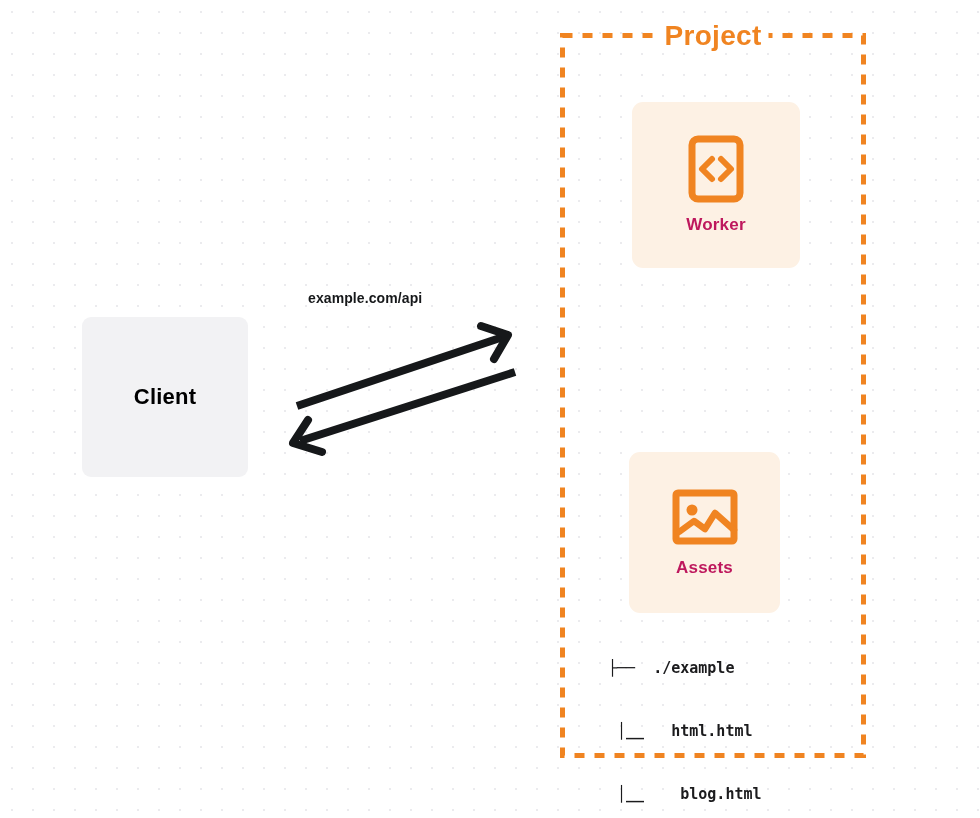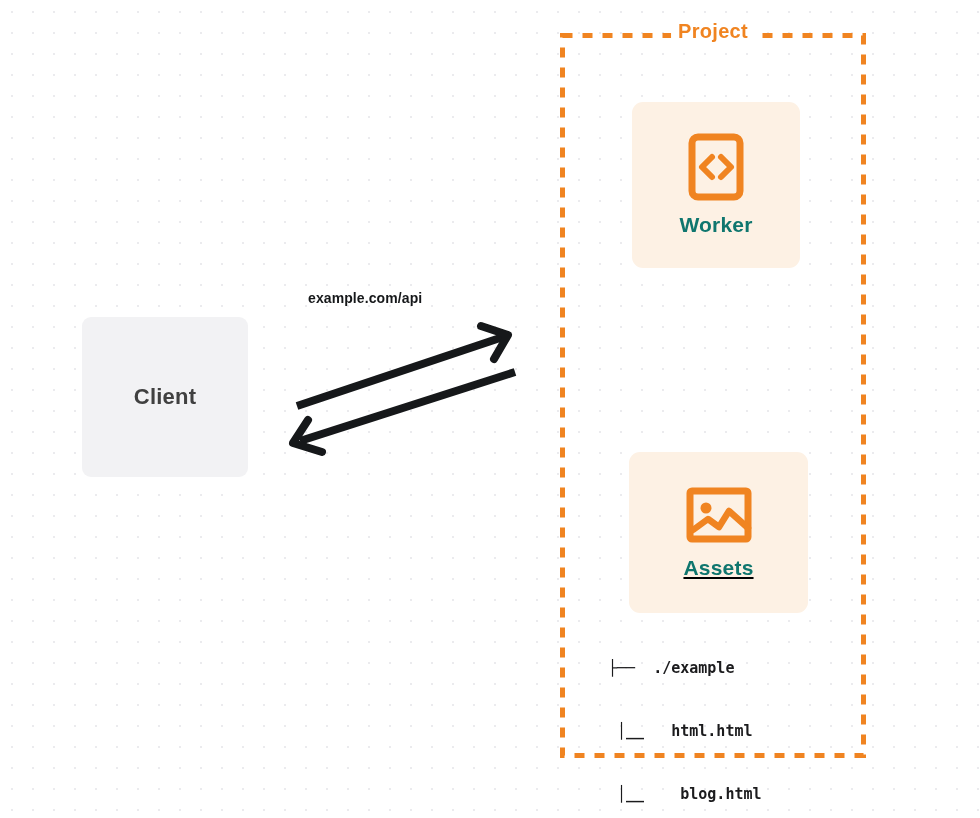--- a/index.html
+++ b/index.html
@@ -85,7 +85,7 @@
     transform: translateX(-50%);
     background: #ffffff;
     padding: 0 7px;
-    font-size: 20px;
+    font-size: 28px;
     font-weight: bold;
     color: #f08421;
     letter-spacing: .3px;

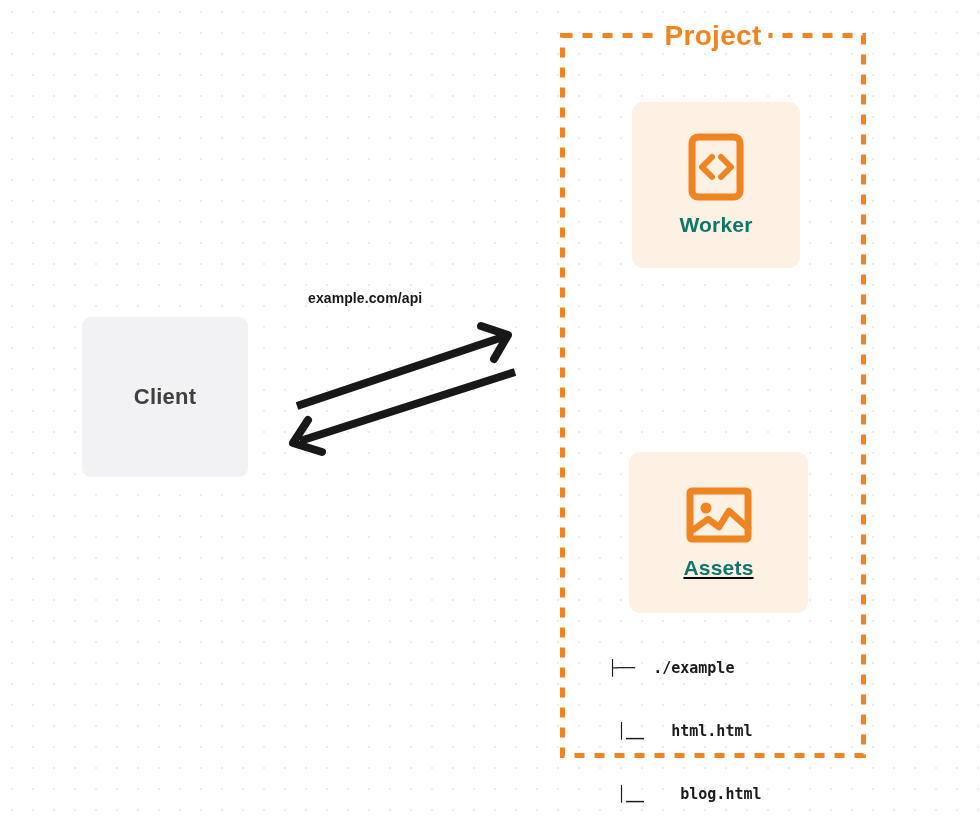--- a/index.html
+++ b/index.html
@@ -121,9 +121,9 @@
     margin-bottom: 12px;
   }
   .card-label {
-    font-size: 21px;
-    font-weight: bold;
-    color: #0f766e;
+    font-size: 17px;
+    font-weight: bold;
+    color: #be185d;
     letter-spacing: .2px;
   }
 

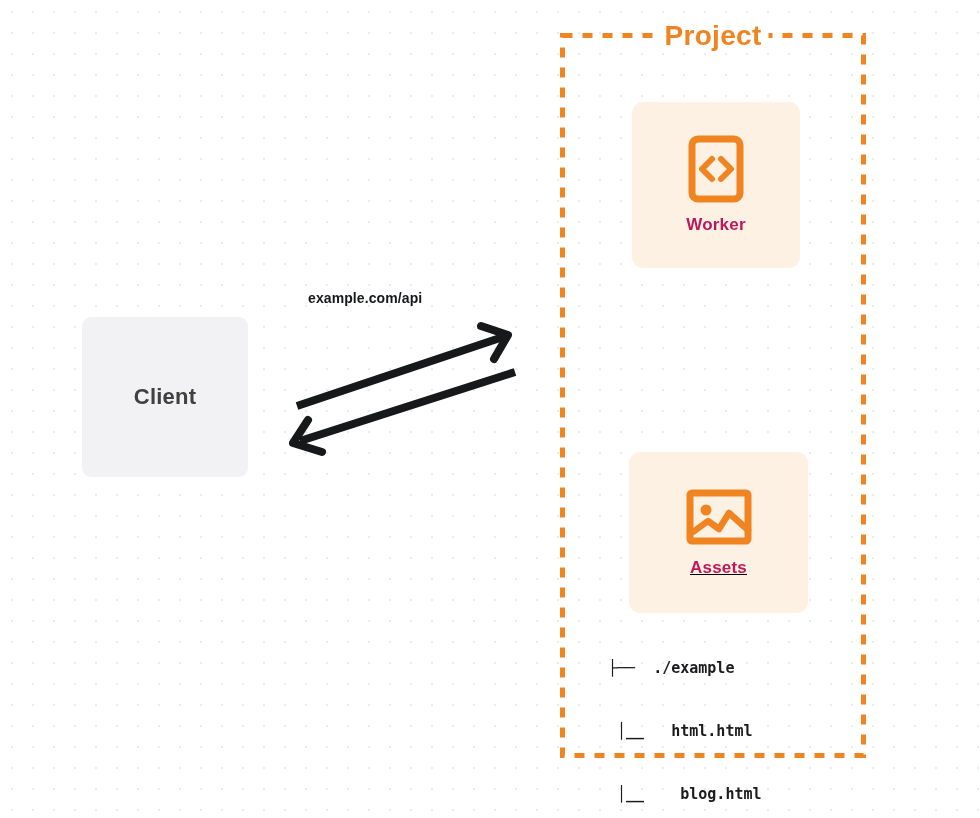--- a/index.html
+++ b/index.html
@@ -40,7 +40,7 @@
   #client-box .node-label {
     font-size: 22px;
     font-weight: bold;
-    color: #404040;
+    color: #000000;
     letter-spacing: .2px;
   }
 

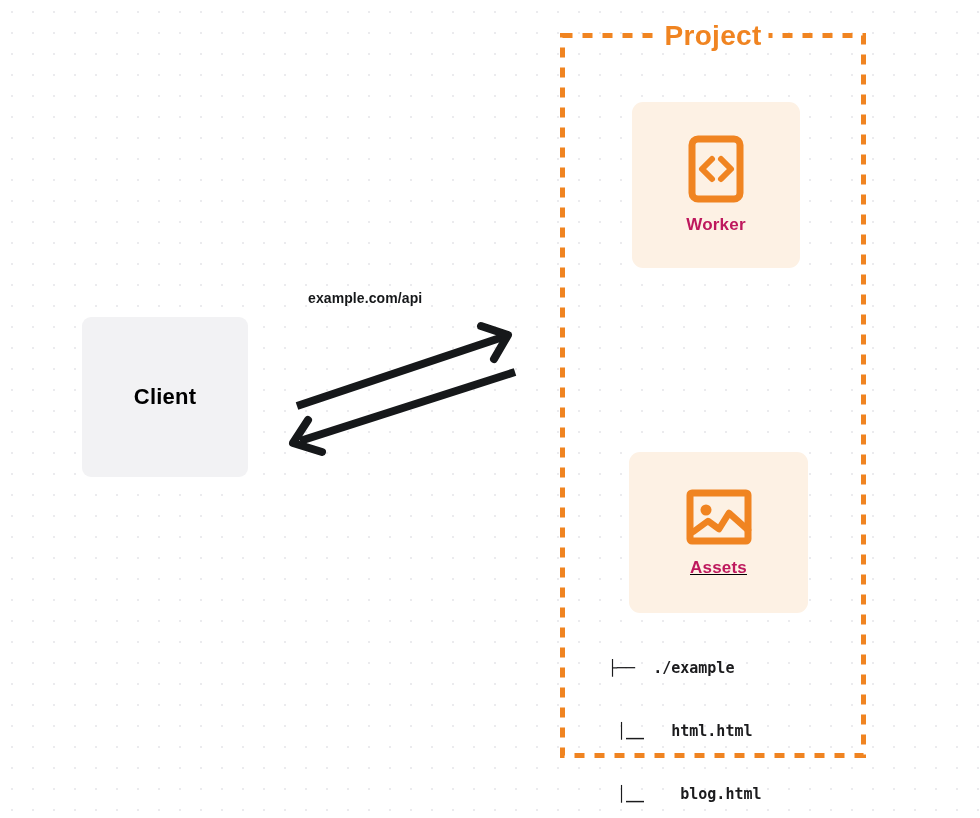--- a/index.html
+++ b/index.html
@@ -111,10 +111,9 @@
   #assets-card {
     left: 69px;
     top: 419px;
-    width: 179px;
+    width: 151px;
     height: 161px;
     justify-content: center;
-    text-decoration: underline;
   }
   .card-icon {
     display: block;

